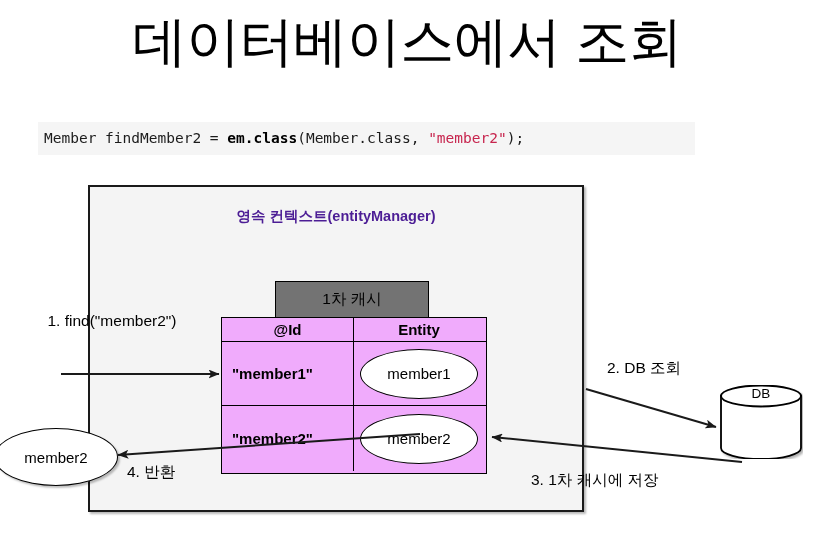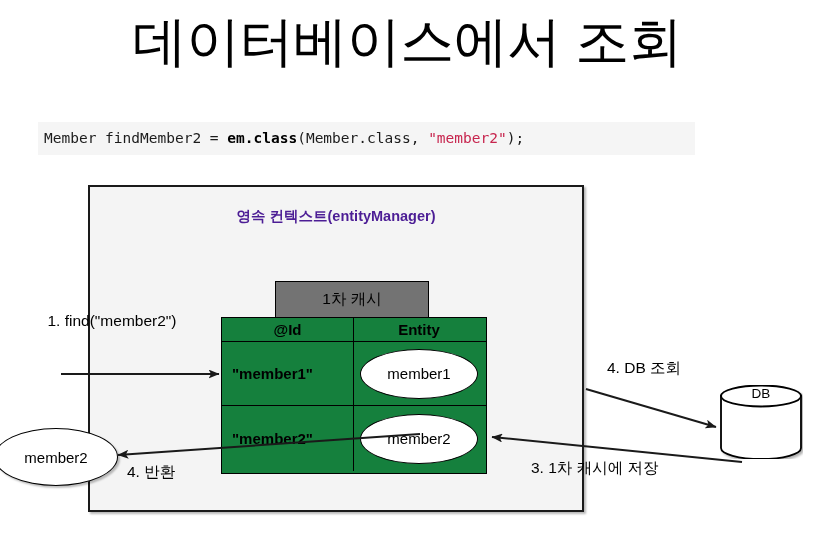--- a/index.html
+++ b/index.html
@@ -106,7 +106,7 @@
     width: 266px;
     height: 157px;
     border: 1.8px solid #000000;
-    background: #15803d;
+    background: #f0abfc;
     box-sizing: border-box;
   }
   .ct-row {

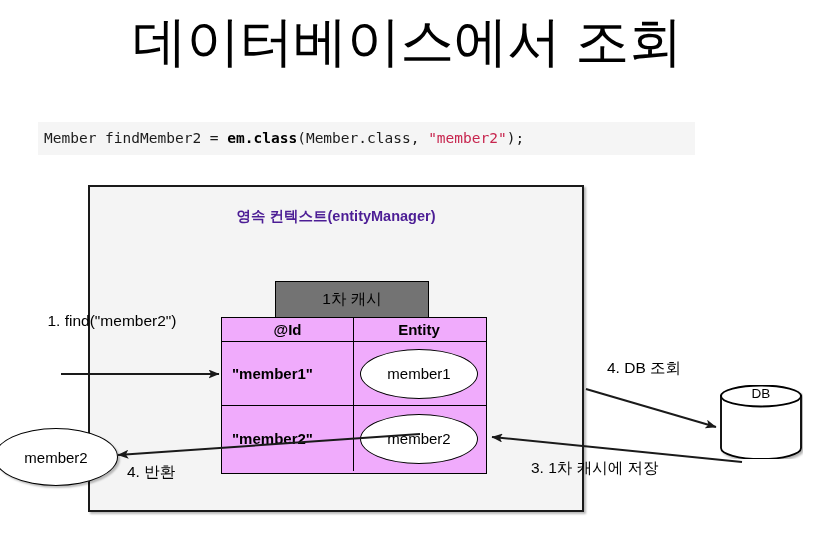--- a/index.html
+++ b/index.html
@@ -320,7 +320,7 @@
   <div class="step-label lbl-step1">
     <div>1. find("member2")</div>
   </div>
-  <div class="step-label lbl-step2">4. DB 조회</div>
+  <div class="step-label lbl-step2">2. DB 조회</div>
   <div class="step-label lbl-step3">3. 1차 캐시에 저장</div>
   <div class="step-label lbl-step4">4. 반환</div>
 

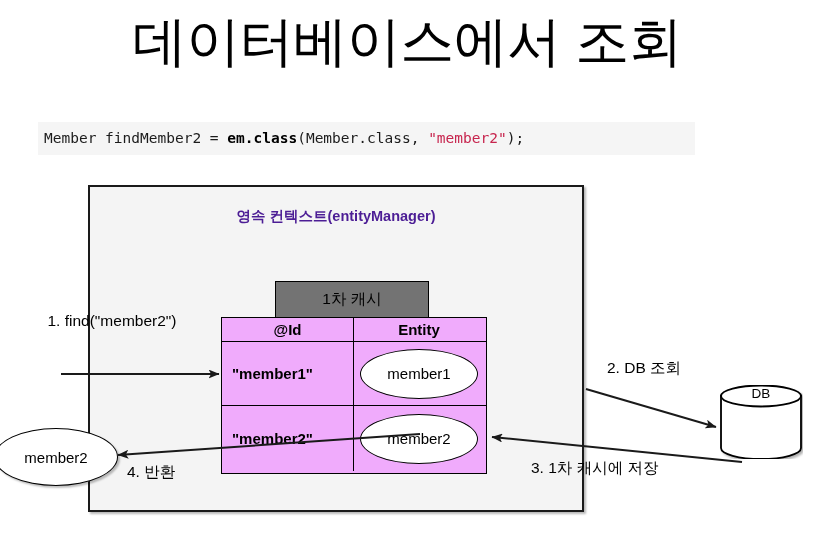--- a/index.html
+++ b/index.html
@@ -244,7 +244,7 @@
   }
   .lbl-step3 {
     left: 531px;
-    top: 457px;
+    top: 469px;
   }
   .lbl-step4 {
     left: 127px;

